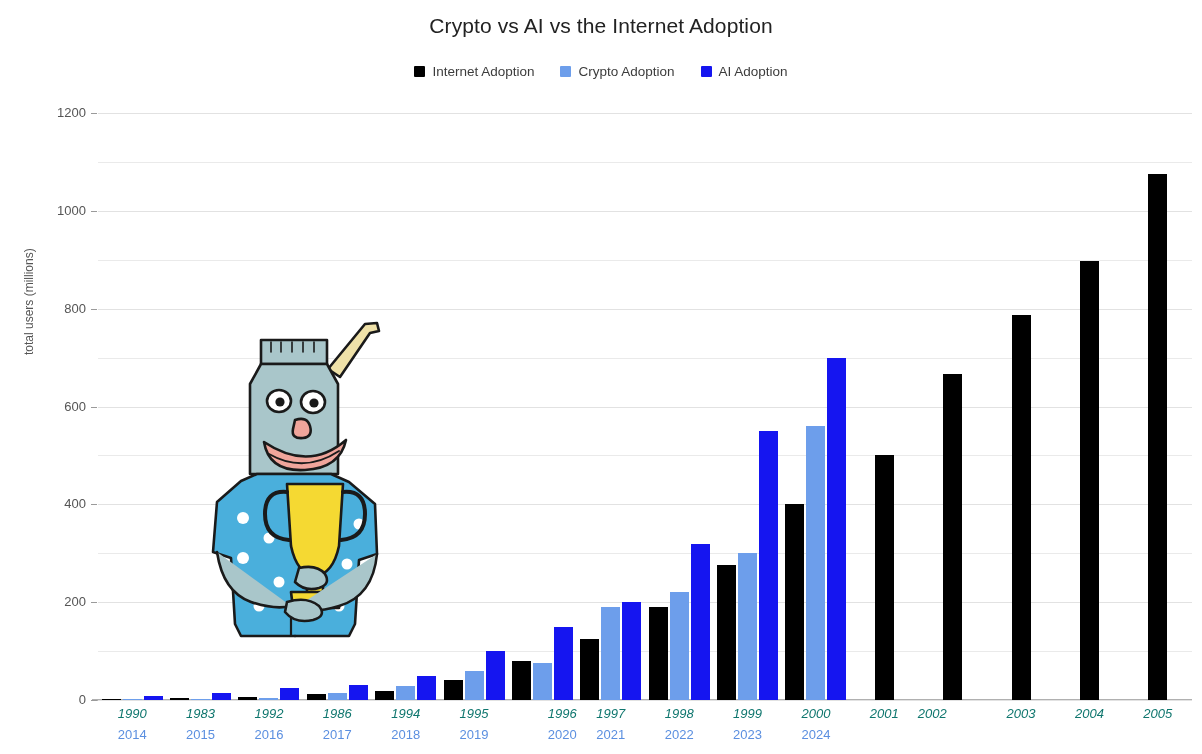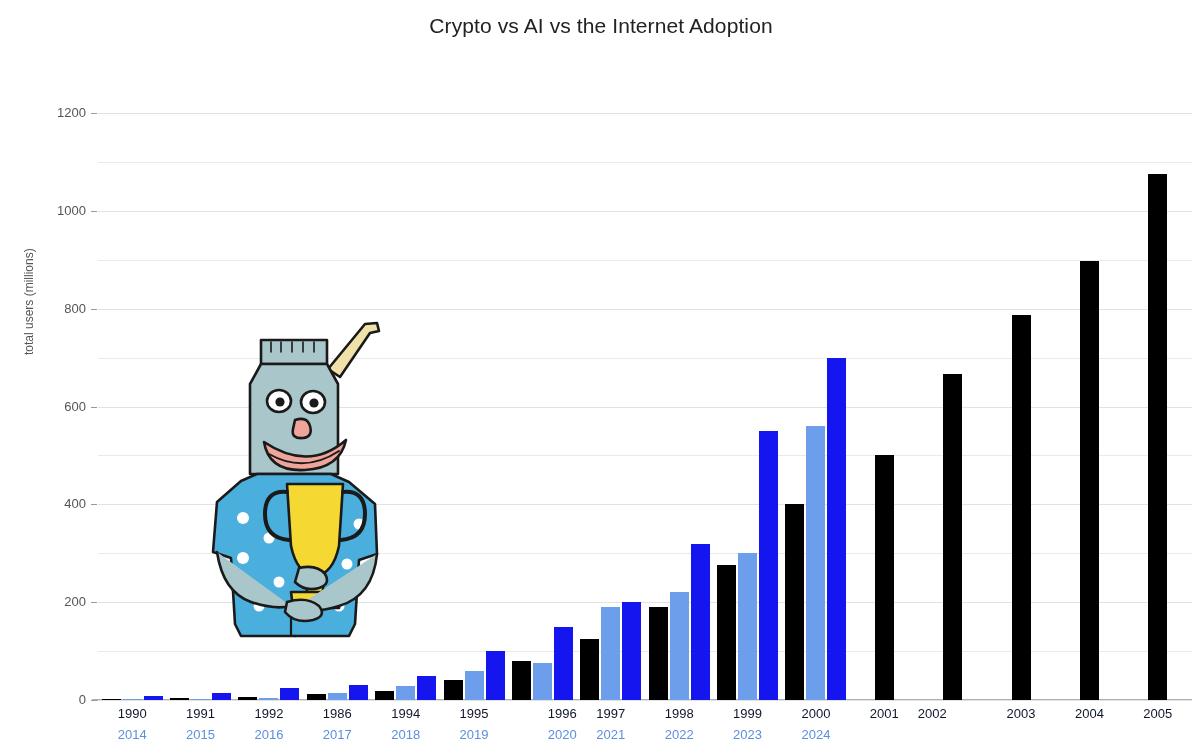--- a/index.html
+++ b/index.html
@@ -161,6 +161,20 @@
 
   <div class="chart-title">Crypto vs AI vs the Internet Adoption</div>
 
+  <div class="legend">
+    <div class="legend-item">
+      <span class="legend-swatch" style="background:#000000"></span>
+      <span>Internet Adoption</span>
+    </div>
+    <div class="legend-item">
+      <span class="legend-swatch" style="background:#6d9eeb"></span>
+      <span>Crypto Adoption</span>
+    </div>
+    <div class="legend-item">
+      <span class="legend-swatch" style="background:#1515f0"></span>
+      <span>AI Adoption</span>
+    </div>
+  </div>
 
   <div class="y-axis-label">total users (millions)</div>
 

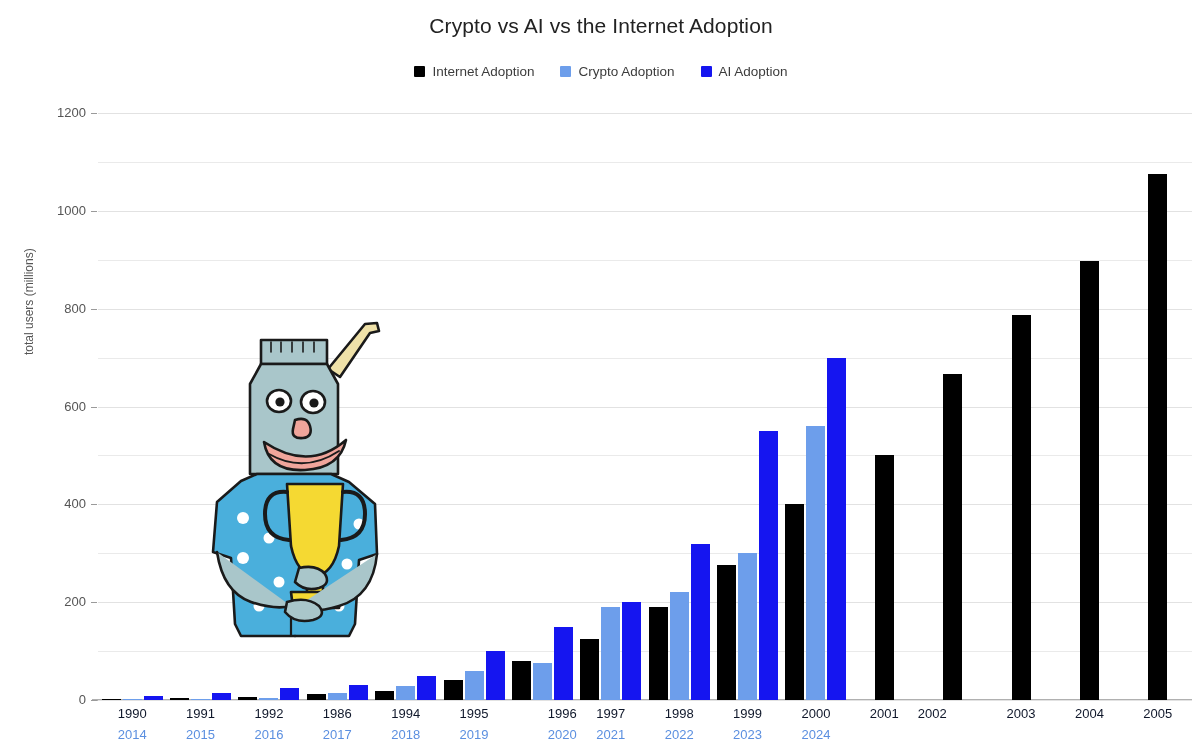--- a/index.html
+++ b/index.html
@@ -136,7 +136,8 @@
   .xlabel .primary {
     display: block;
     font-size: 13px;
-    color: #0f172a;
+    color: #0f766e;
+    font-style: italic;
   }
   .xlabel .secondary {
     display: block;

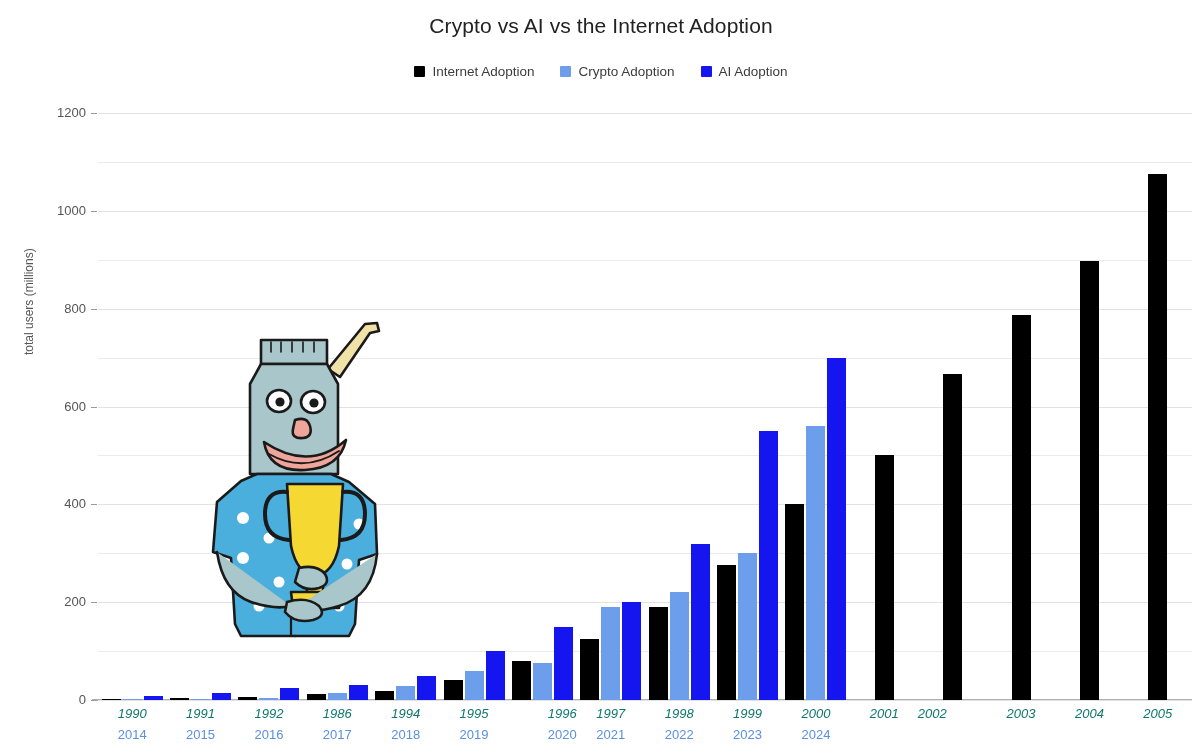--- a/index.html
+++ b/index.html
@@ -286,7 +286,7 @@
         <span class="secondary">2014</span>
       </div>
       <div class="xlabel" style="left: 68.375px; width: 68.375px;">
-        <span class="primary">1991</span>
+        <span class="primary">1983</span>
         <span class="secondary">2015</span>
       </div>
       <div class="xlabel" style="left: 136.75px; width: 68.375px;">

